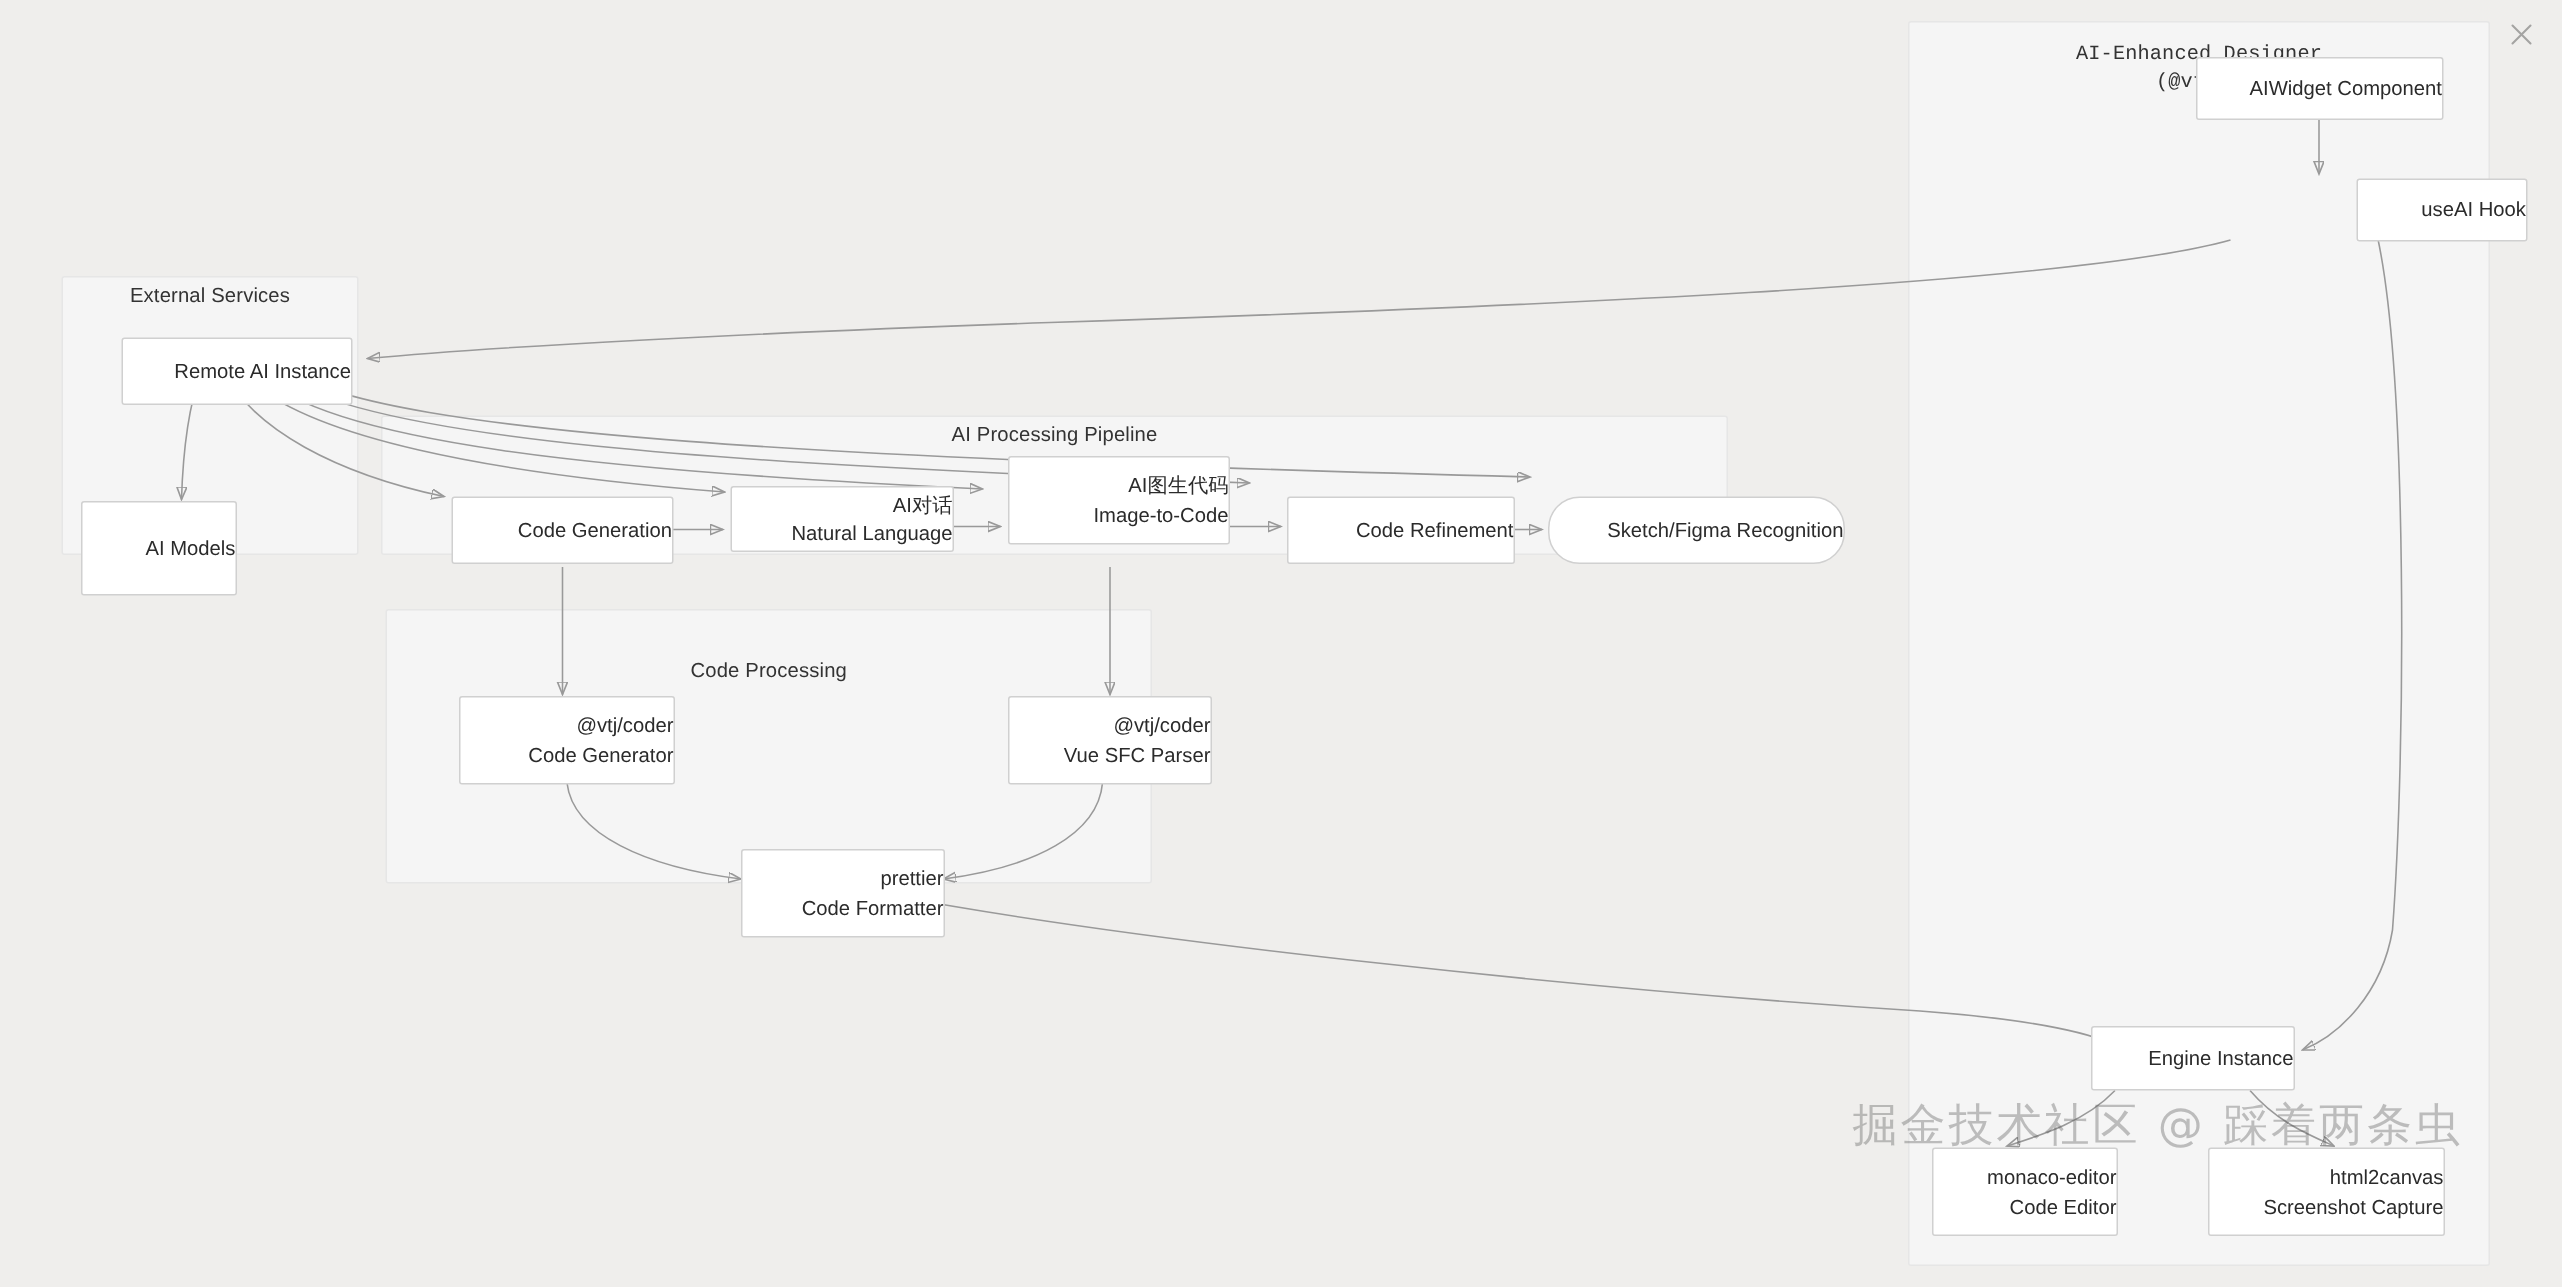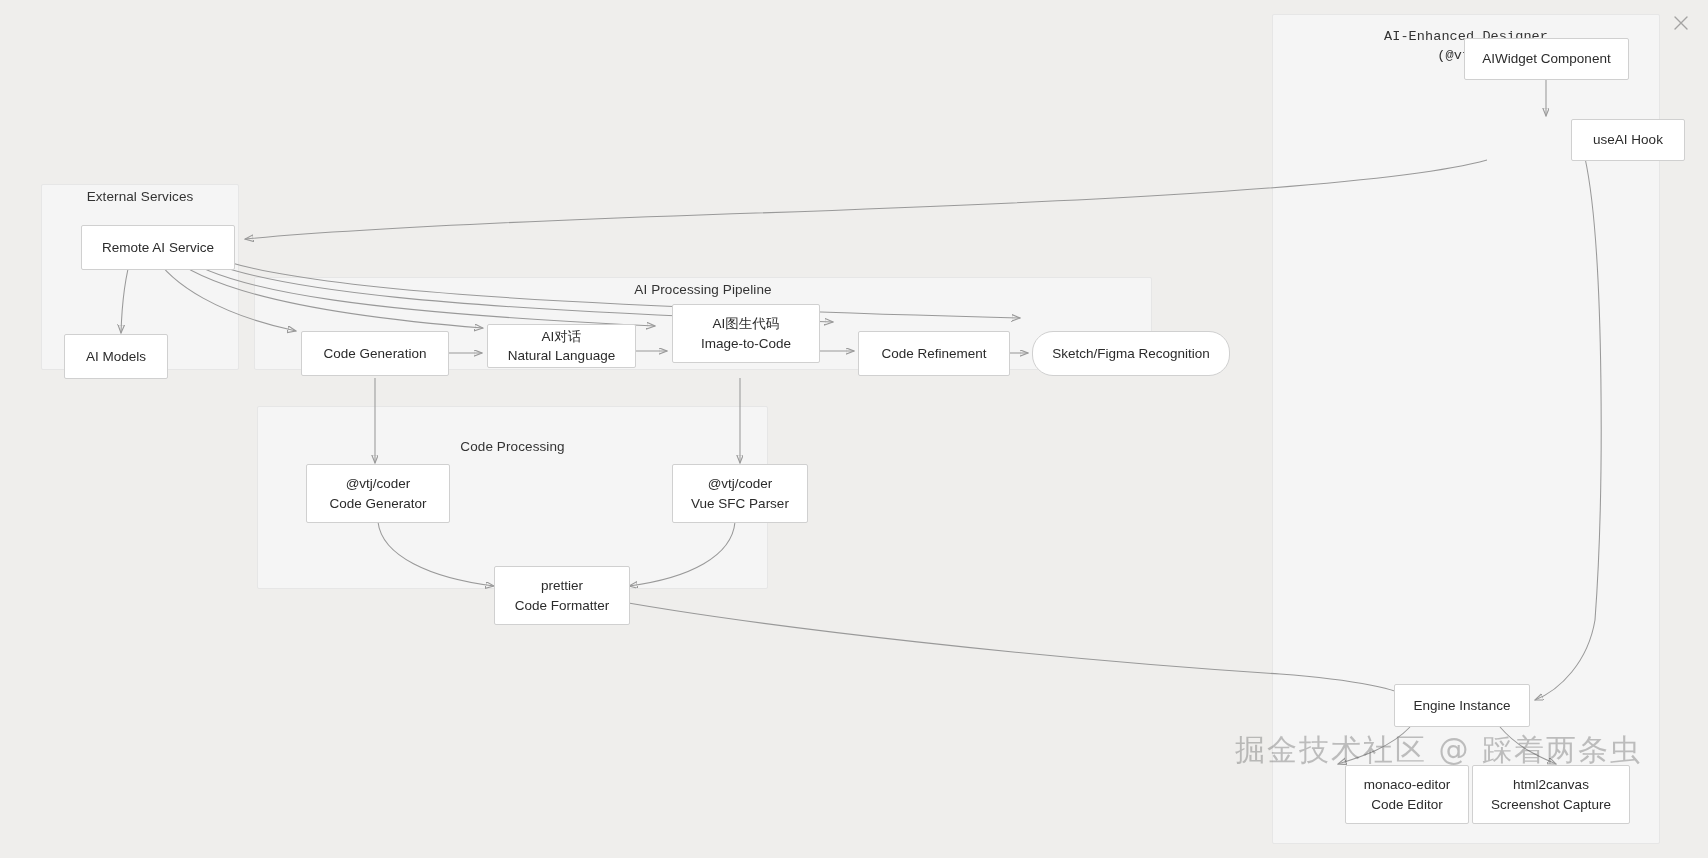--- a/index.html
+++ b/index.html
@@ -44,7 +44,7 @@
     box-sizing: border-box;
     display: flex;
     flex-direction: column;
-    align-items: center;
+    align-items: flex-end;
     justify-content: center;
     font-size: 13.5px;
     color: #2b2b2b;

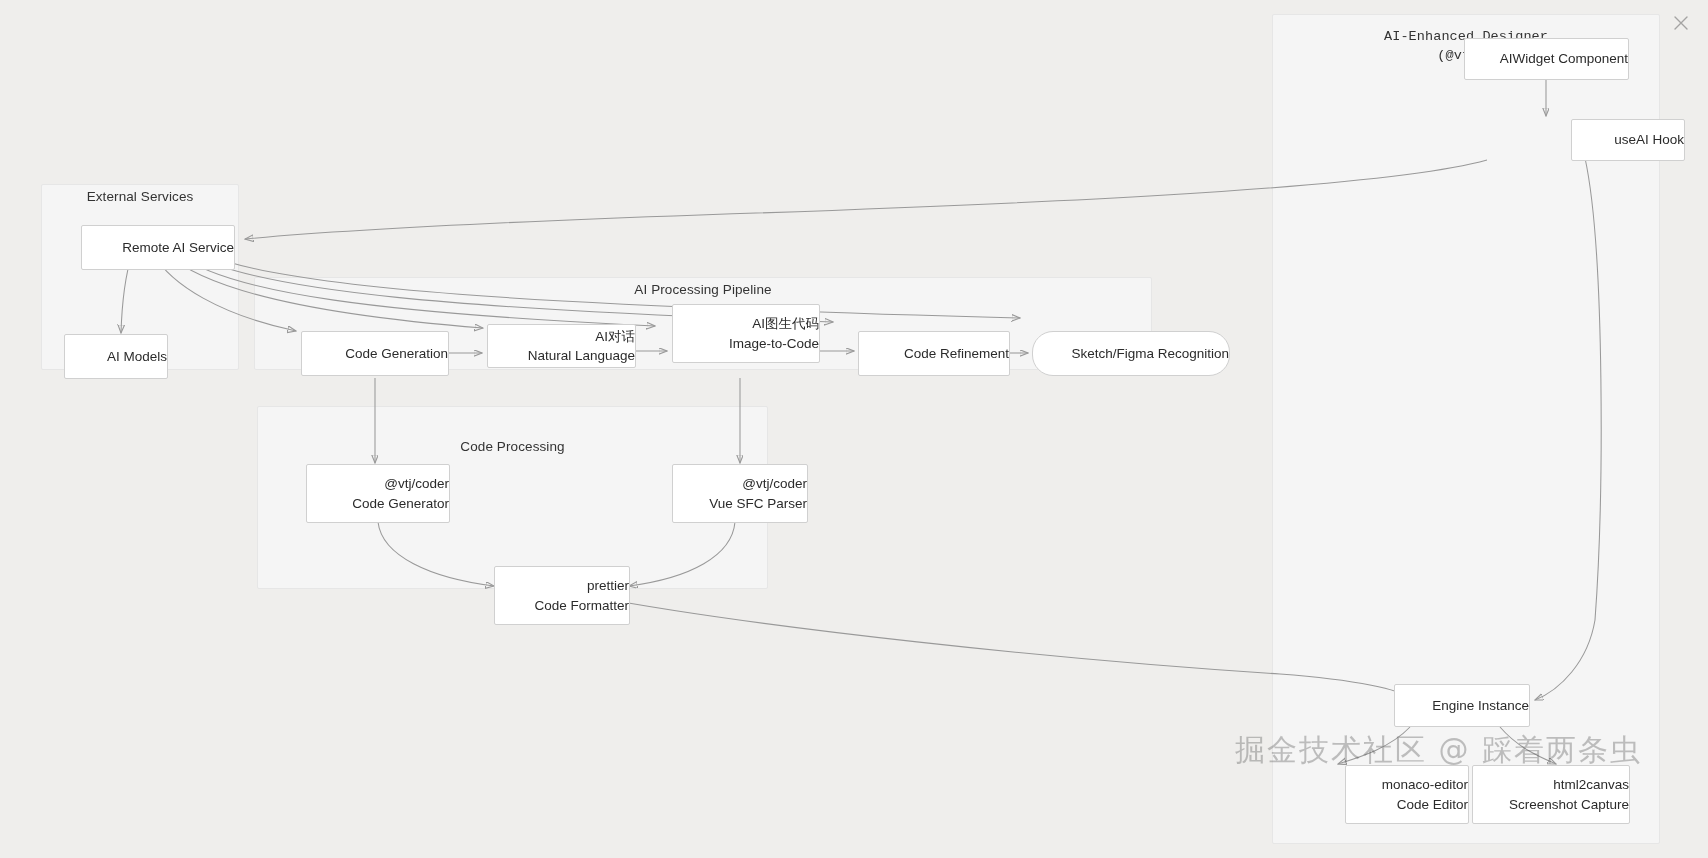--- a/index.html
+++ b/index.html
@@ -153,7 +153,7 @@
   </svg>
 
   <div class="node" style="left:81px; top:225px; width:154px; height:45px;">
-    <span class="l1">Remote AI Service</span>
+    <span class="l1">Remote AI Instance</span>
   </div>
 
   <div class="node" style="left:64px; top:334px; width:104px; height:45px;">

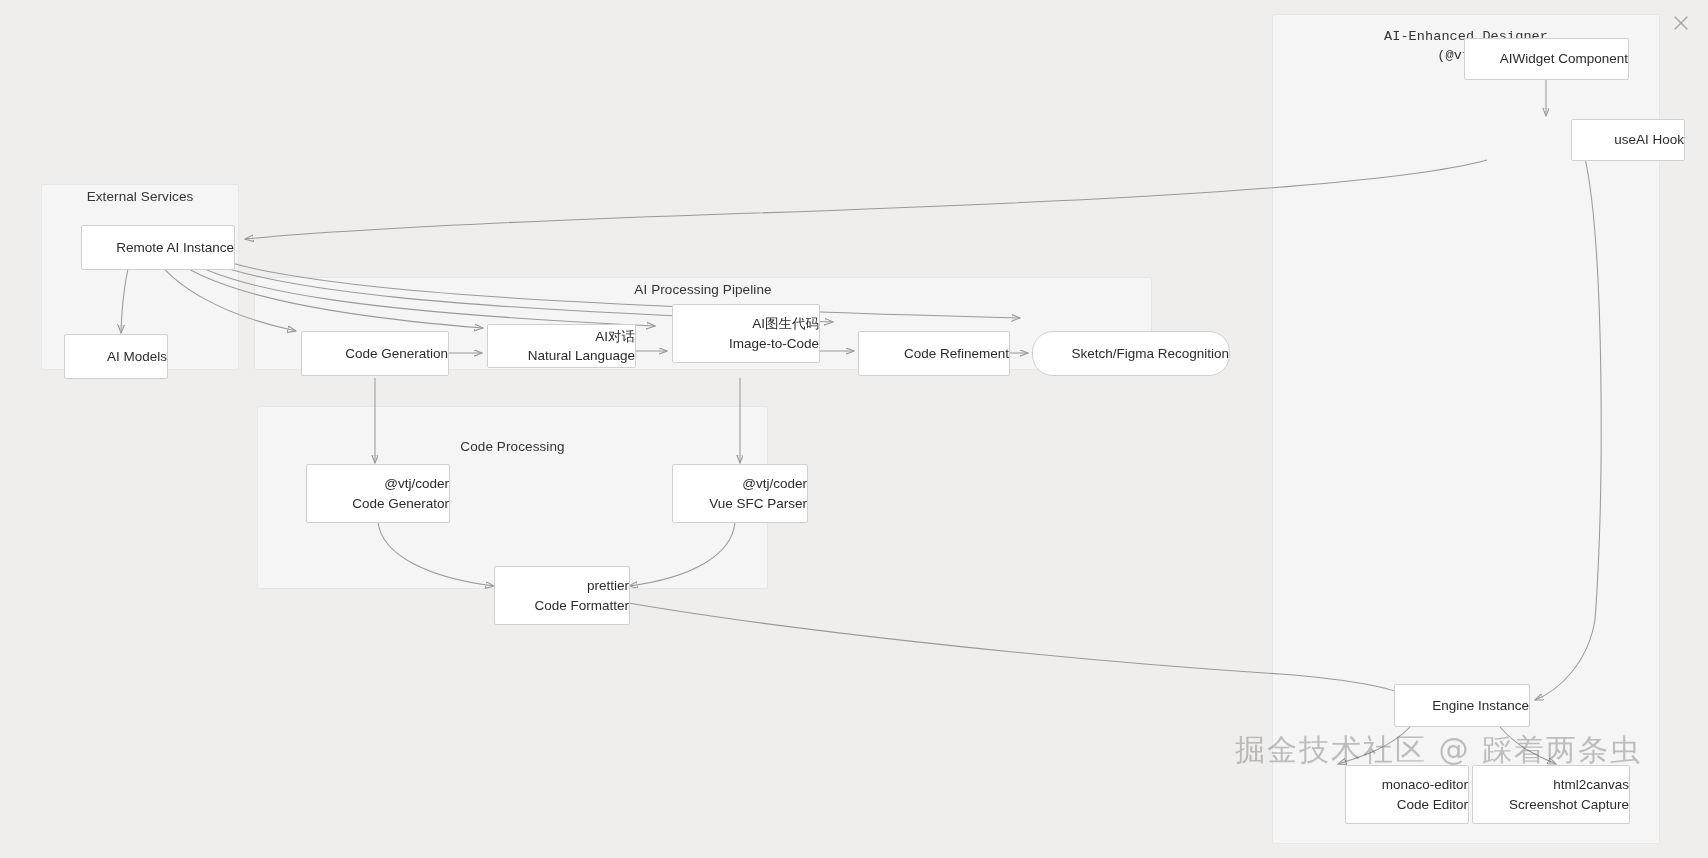--- a/index.html
+++ b/index.html
@@ -156,7 +156,7 @@
     <span class="l1">Remote AI Instance</span>
   </div>
 
-  <div class="node" style="left:64px; top:334px; width:104px; height:45px;">
+  <div class="node" style="left:54px; top:334px; width:104px; height:63px;">
     <span class="l1">AI Models</span>
   </div>
 

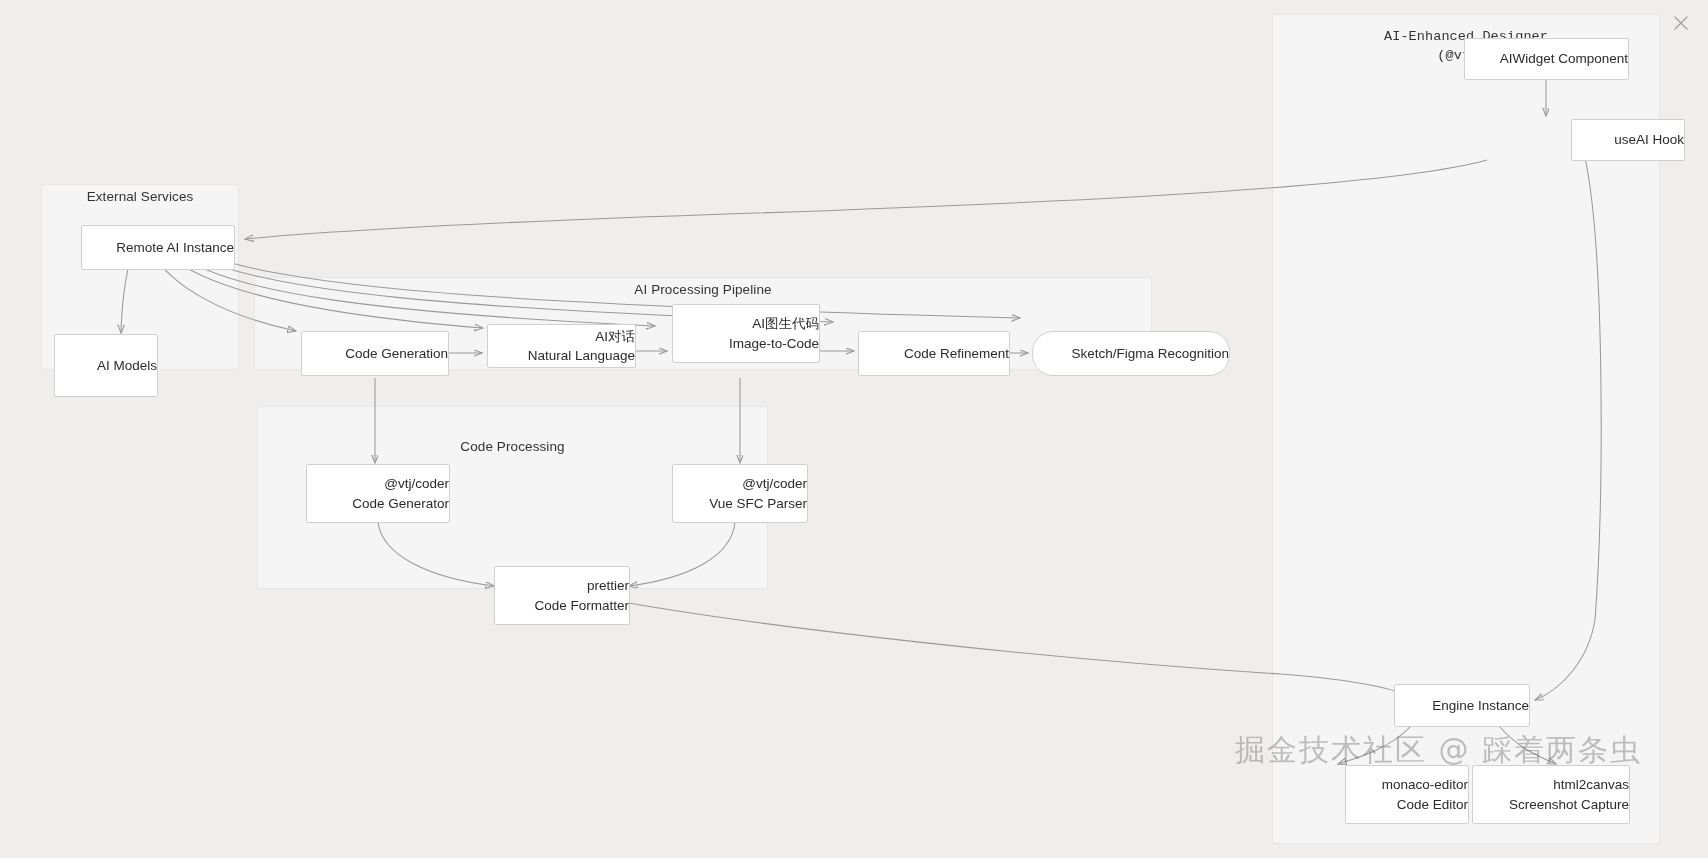--- a/index.html
+++ b/index.html
@@ -209,7 +209,7 @@
     <span class="l1">Engine Instance</span>
   </div>
 
-  <div class="node" style="left:1345px; top:765px; width:124px; height:59px;">
+  <div class="node" style="left:1288px; top:765px; width:124px; height:59px;">
     <span class="l1">monaco-editor</span>
     <span class="l2">Code Editor</span>
   </div>

